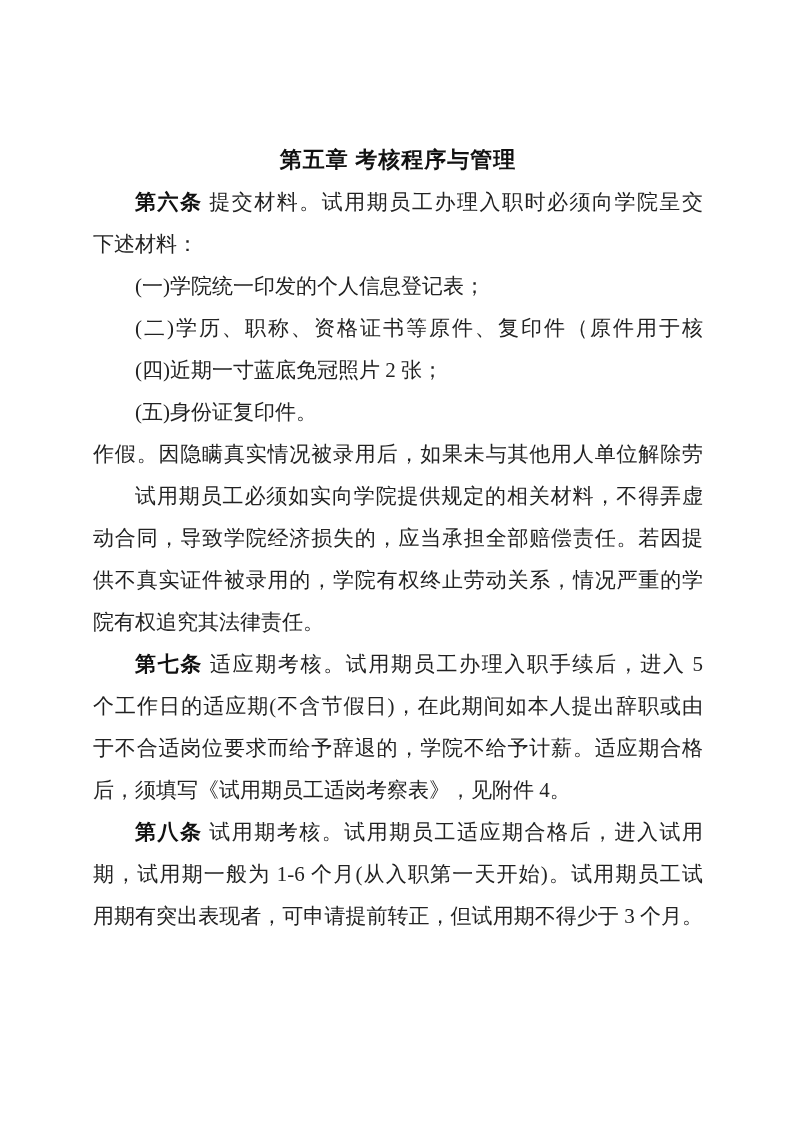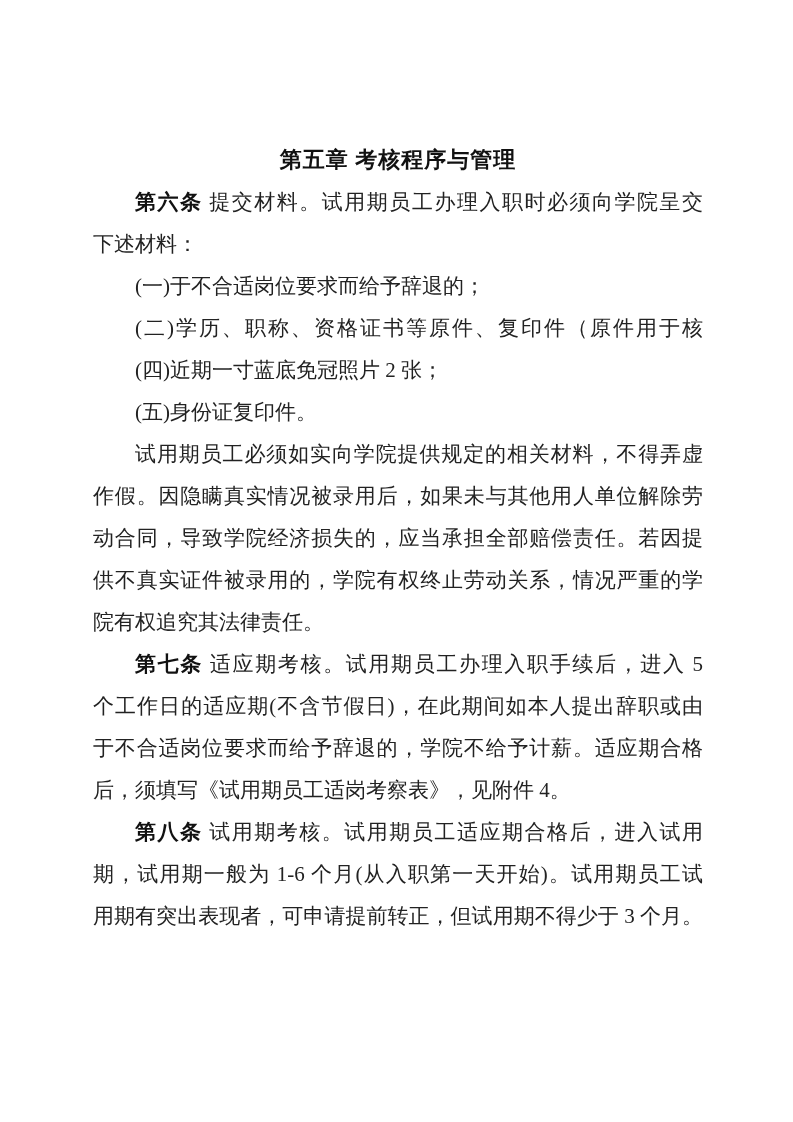--- a/index.html
+++ b/index.html
@@ -60,7 +60,7 @@
     <div id="doc-lines">
         <div class="line indent fill"><b class="lead">第六条</b> 提交材料。试用期员工办理入职时必须向学院呈交</div>
         <div class="line">下述材料：</div>
-        <div class="line indent">(一)于不合适岗位要求而给予辞退的；</div>
+        <div class="line indent">(一)学院统一印发的个人信息登记表；</div>
         <div class="line indent fill">(二)学历、职称、资格证书等原件、复印件（原件用于核查）；</div>
         <div class="line indent">(四)近期一寸蓝底免冠照片 2 张；</div>
         <div class="line indent">(五)身份证复印件。</div>

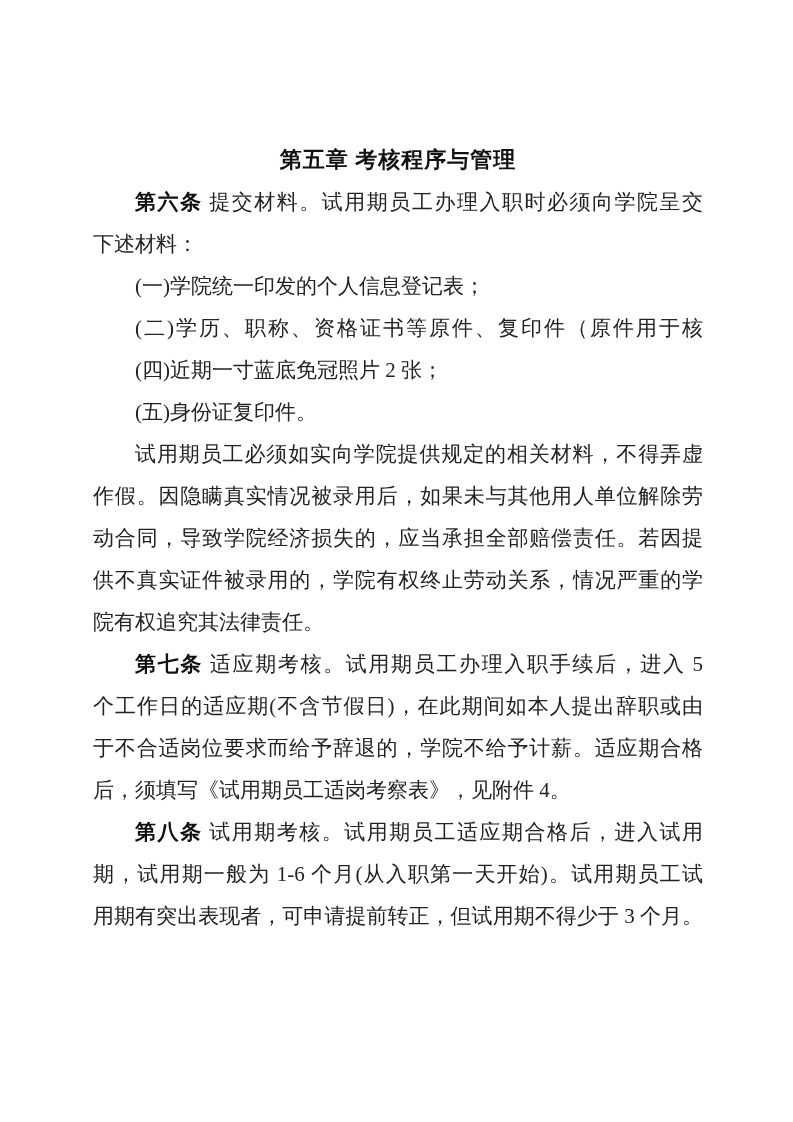--- a/index.html
+++ b/index.html
@@ -64,8 +64,8 @@
         <div class="line indent fill">(二)学历、职称、资格证书等原件、复印件（原件用于核查）；</div>
         <div class="line indent">(四)近期一寸蓝底免冠照片 2 张；</div>
         <div class="line indent">(五)身份证复印件。</div>
+        <div class="line fill">作假。因隐瞒真实情况被录用后，如果未与其他用人单位解除劳</div>
         <div class="line indent fill">试用期员工必须如实向学院提供规定的相关材料，不得弄虚</div>
-        <div class="line fill">作假。因隐瞒真实情况被录用后，如果未与其他用人单位解除劳</div>
         <div class="line fill">动合同，导致学院经济损失的，应当承担全部赔偿责任。若因提</div>
         <div class="line fill">供不真实证件被录用的，学院有权终止劳动关系，情况严重的学</div>
         <div class="line">院有权追究其法律责任。</div>

